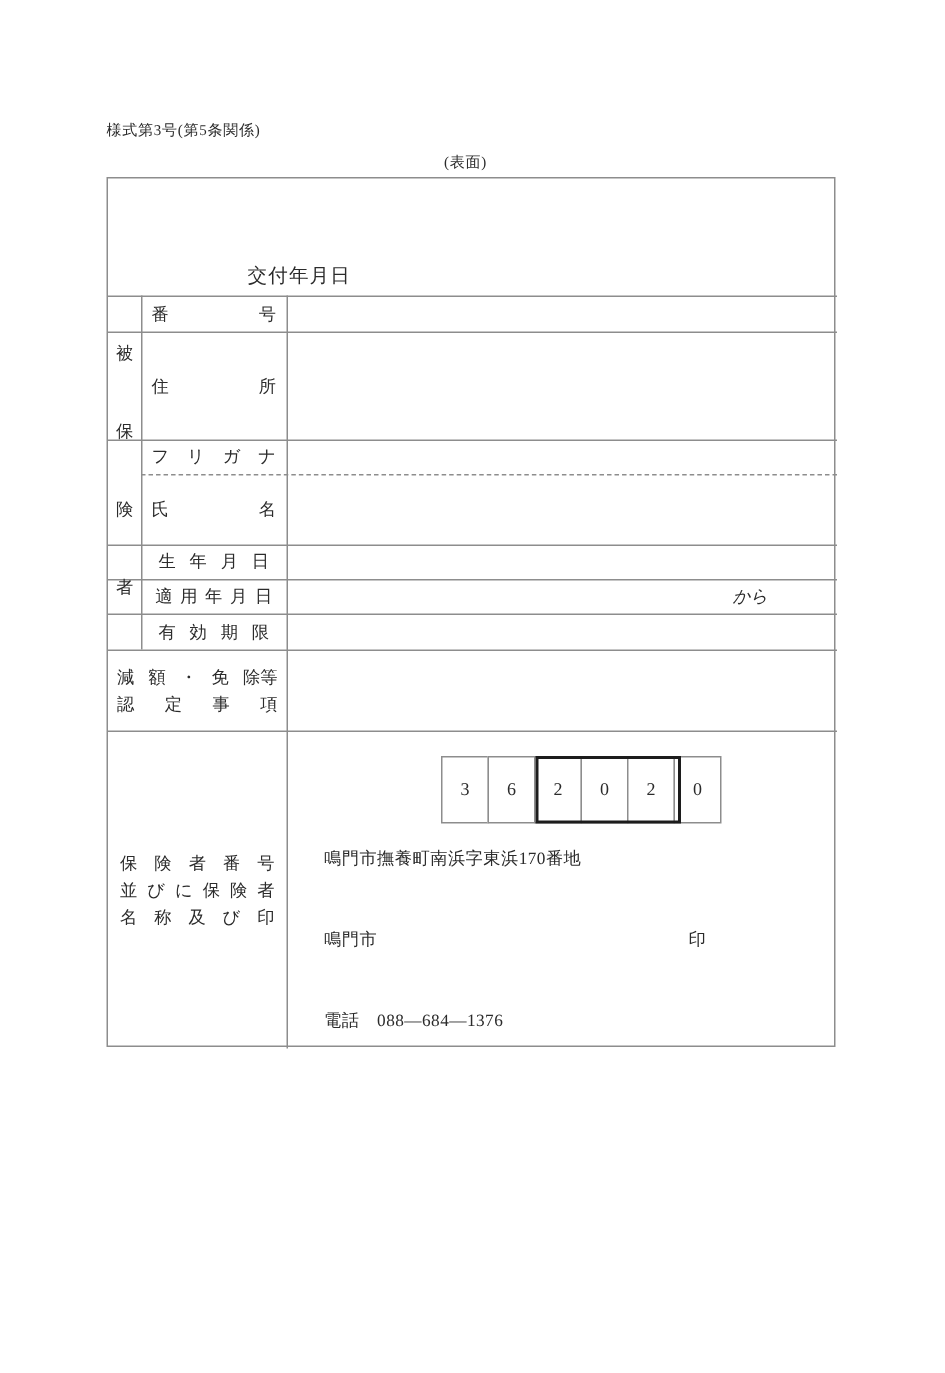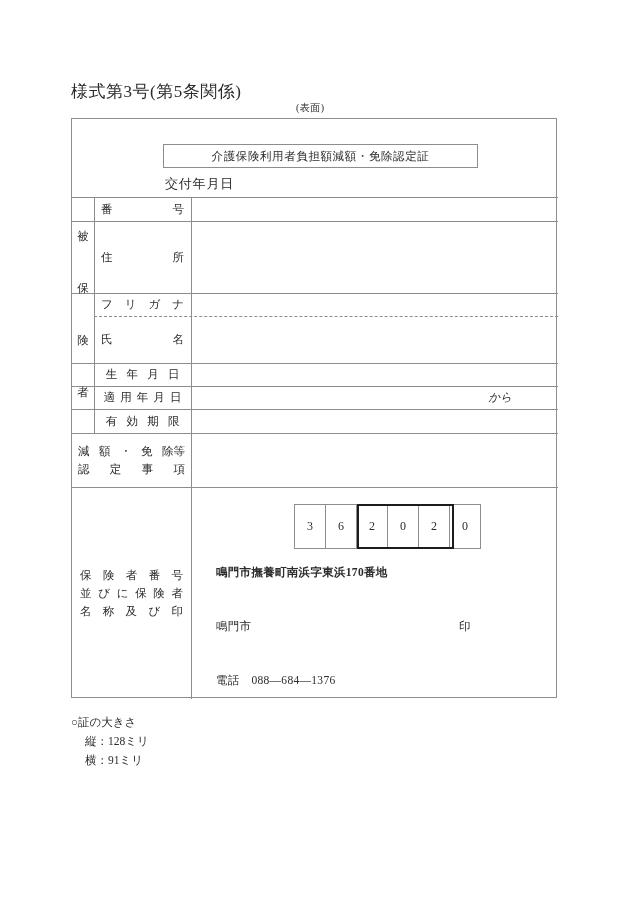--- a/index.html
+++ b/index.html
@@ -20,7 +20,7 @@
   
   .form-no {
     position: absolute; left: 71px; top: 80px;
-    font-size: 17px; letter-spacing: .5px;
+    font-size: 10px; letter-spacing: .5px;
     white-space: nowrap;
   }
   .side-note {

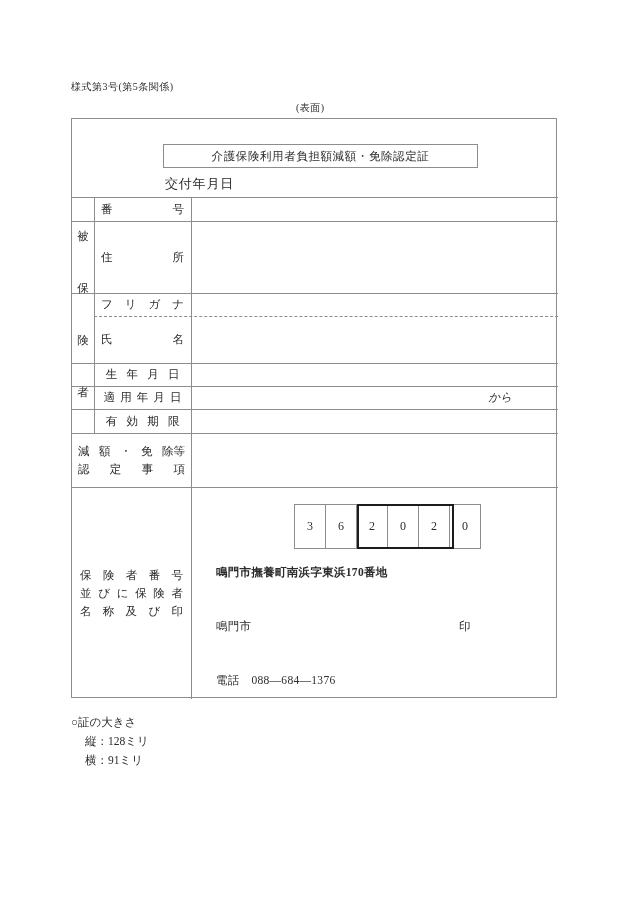--- a/index.html
+++ b/index.html
@@ -182,7 +182,6 @@
   <div class="cert">
 
     <div class="title-band">
-      <div class="title-box">介護保険利用者負担額減額・免除認定証</div>
       <div class="issue-date">交付年月日</div>
     </div>
 

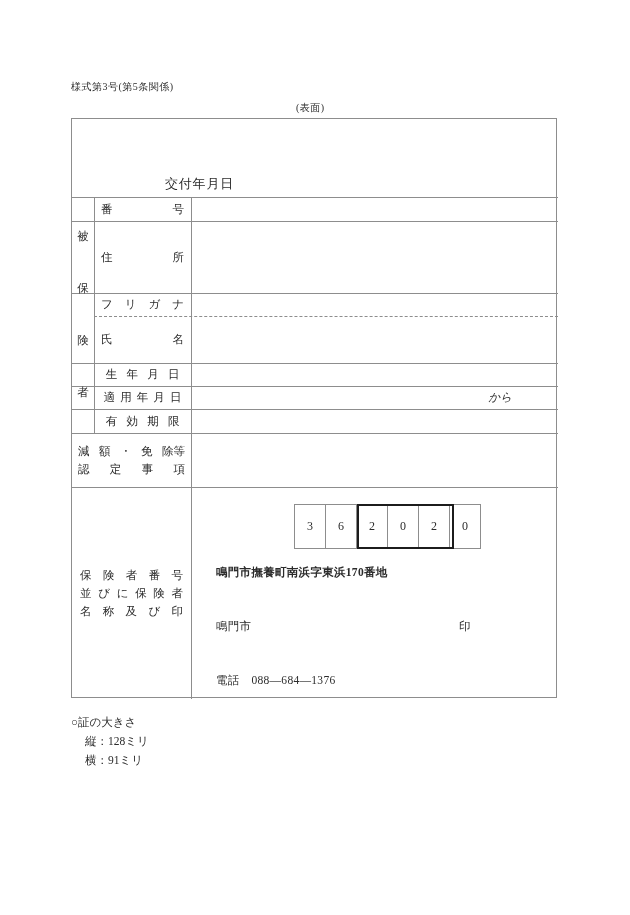--- a/index.html
+++ b/index.html
@@ -158,7 +158,7 @@
     pointer-events: none;
   }
 
-  .ins-addr  { position: absolute; left: 25px; top: 78px; letter-spacing: .3px; font-weight: bold; }
+  .ins-addr  { position: absolute; left: 25px; top: 78px; letter-spacing: .3px; }
   .ins-name  { position: absolute; left: 25px; top: 132px; letter-spacing: .3px; }
   .ins-seal  { position: absolute; left: 268px; top: 132px; }
   .ins-tel   { position: absolute; left: 25px; top: 186px; letter-spacing: .3px; }

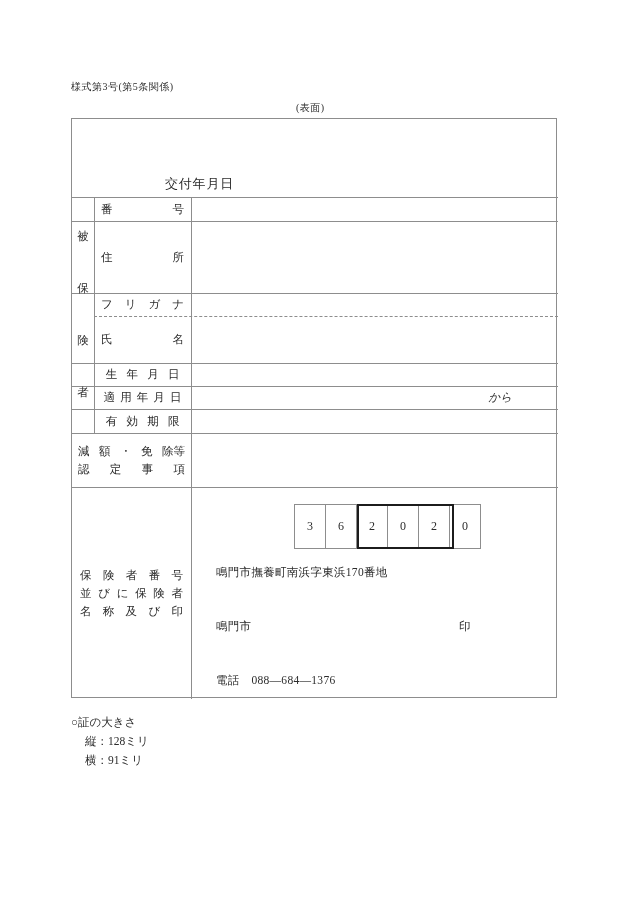--- a/index.html
+++ b/index.html
@@ -331,11 +331,6 @@
 
   </div>
 
-  <div class="notes">
-    <div class="n1">○証の大きさ</div>
-    <div class="n2">縦：128ミリ</div>
-    <div class="n3">横：91ミリ</div>
-  </div>
 
 </div>
 

